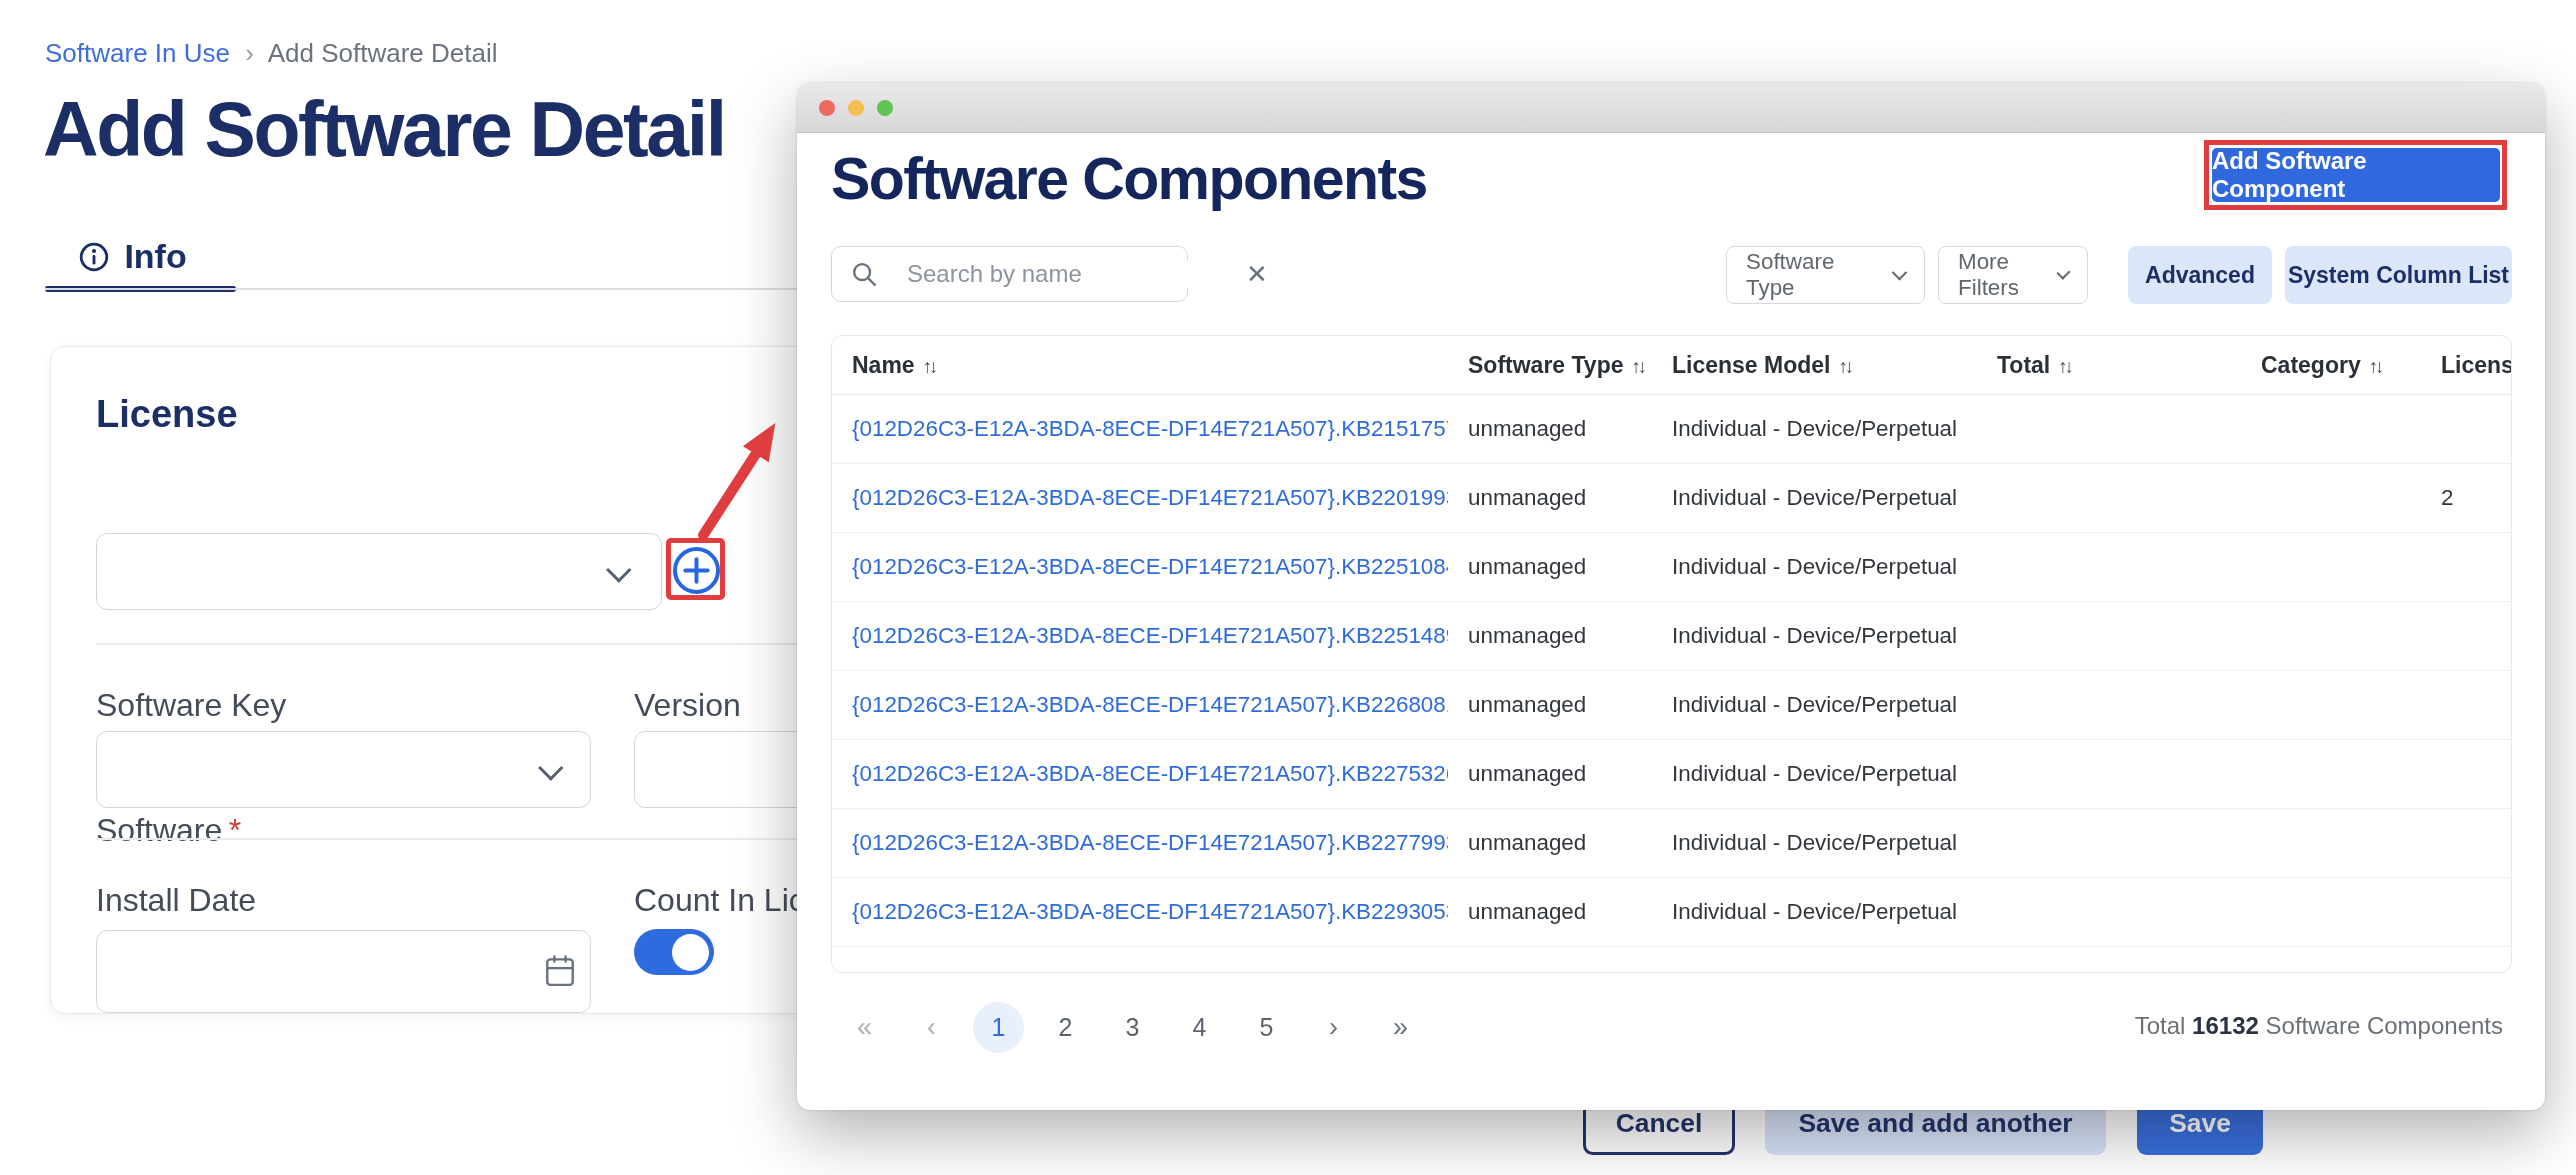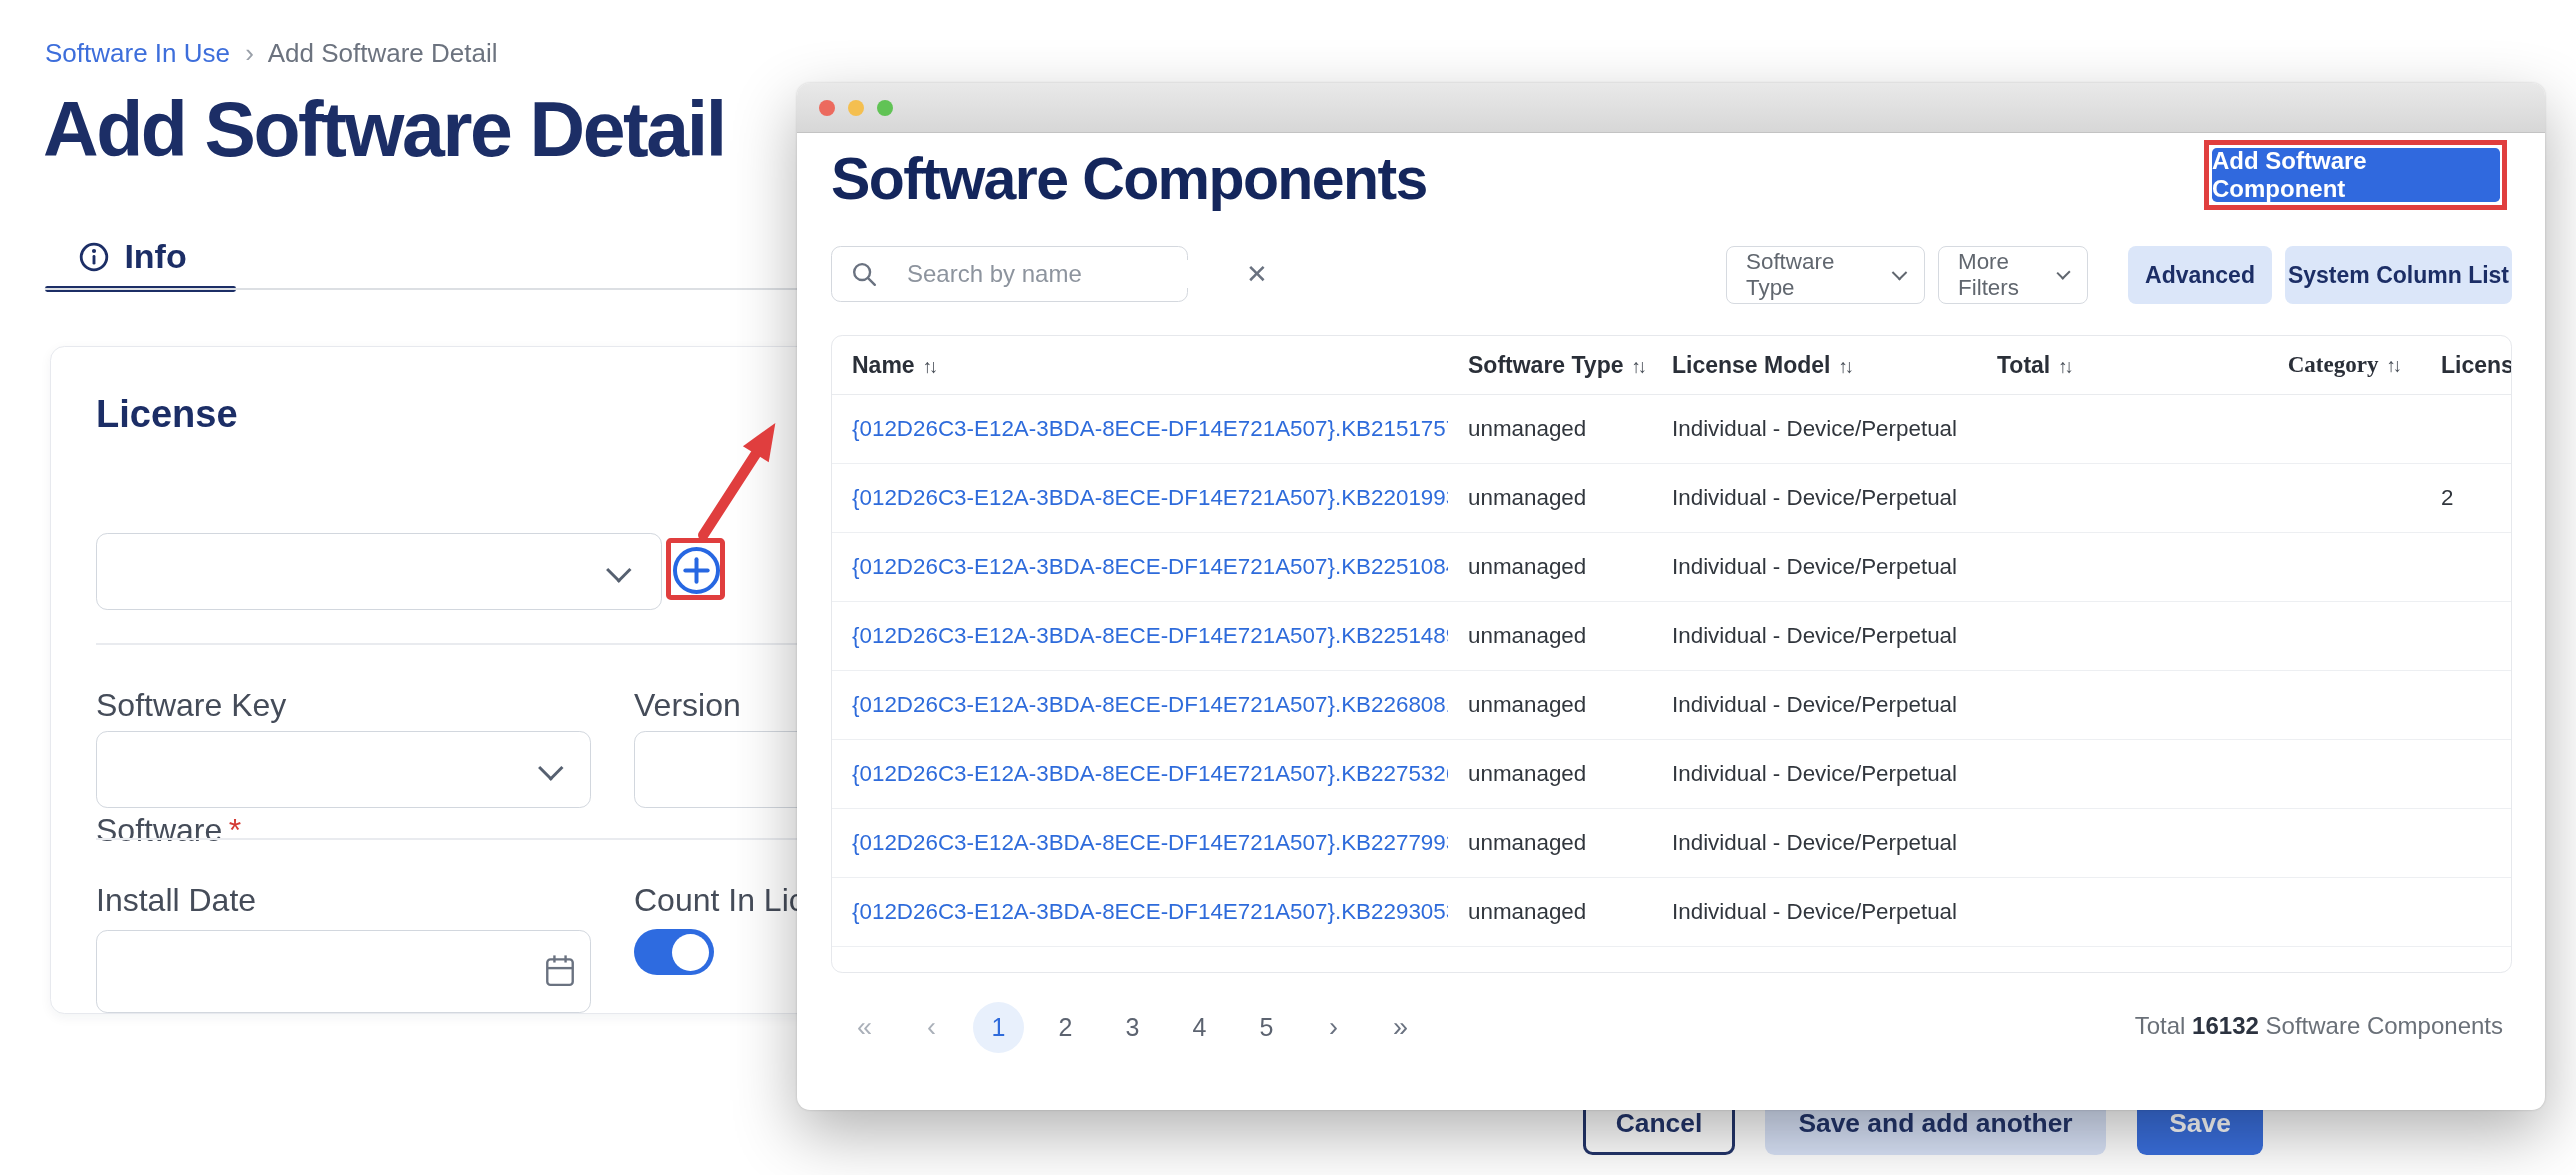--- a/index.html
+++ b/index.html
@@ -89,7 +89,7 @@
   .t-head, .t-row { display:grid; grid-template-columns:616px 204px 325px 264px 166px 1fr; align-items:center; }
   .t-head { height:59px; border-bottom:1.6px solid #e9ebee; font-size:23px; font-weight:bold; color:#2a2f38; }
   .t-head > div, .t-row > div { padding-left:20px; white-space:nowrap; overflow:hidden; }
-  .t-head .col-cat, .t-row .cell-cat { text-align:right; padding-right:8px;font-family:Liberation Serif, serif; }
+  .t-head .col-cat, .t-row .cell-cat { padding-right:8px; }
   .t-head .col-lic, .t-row .cell-lic { padding-left:34px; }
   .sort { font-size:19px; color:#4a5059; letter-spacing:-3.2px; font-weight:normal; margin-left:8px; }
   .t-row { height:69px; border-bottom:1.6px solid #edeff2; font-size:22.4px; color:#31363d; }

